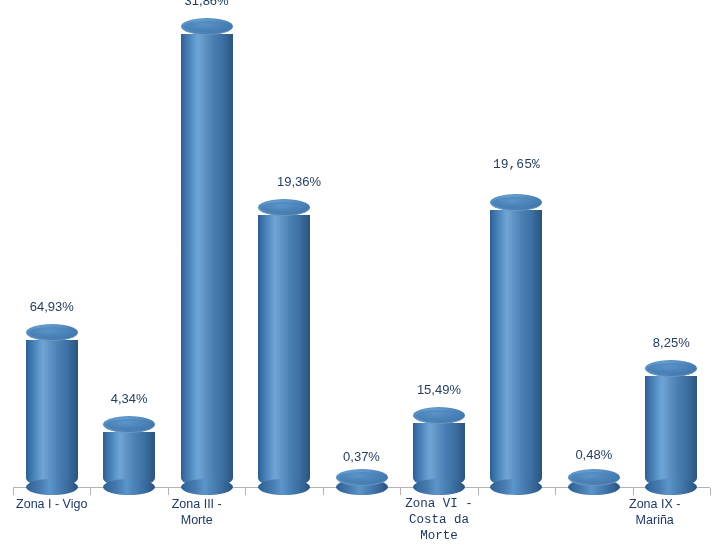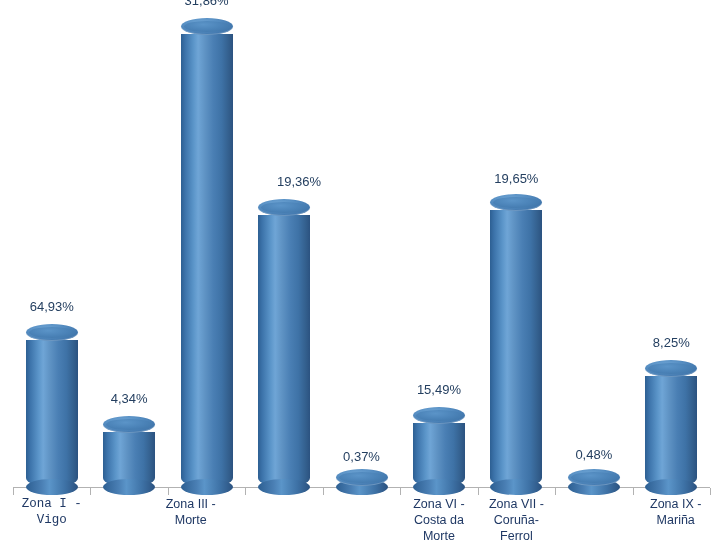--- a/index.html
+++ b/index.html
@@ -230,7 +230,7 @@
       <div class="data-label" style="left: 254px; top: 173.667px;">19,36%</div>
       <div class="data-label" style="left: 316.5px; top: 448.642px;">0,37%</div>
       <div class="data-label" style="left: 393.944px; top: 381.745px;">15,49%</div>
-      <div class="data-label" style="left: 471.389px; top: 171px;">19,65%</div>
+      <div class="data-label" style="left: 471.389px; top: 157px; font-family: Liberation Mono, monospace;">19,65%</div>
       <div class="data-label" style="left: 548.833px; top: 447.05px;">0,48%</div>
       <div class="data-label" style="left: 626.278px; top: 334.54px;">8,25%</div>
     </div>

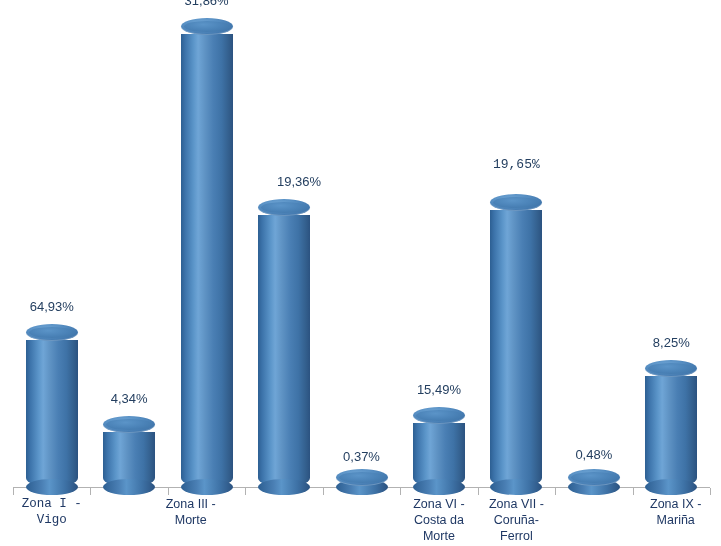--- a/index.html
+++ b/index.html
@@ -247,7 +247,7 @@
       <div class="axis-tick" style="left: 710px;"></div>
     </div>
   <div id="category-labels">
-      <div class="cat-label" style="left: 13px; width: 77.4444px; font-family: Liberation Mono, monospace;">
+      <div class="cat-label" style="left: 13px; width: 77.4444px;">
         <div>Zona I - Vigo</div>
       </div>
       <div class="cat-label" style="left: 152px; width: 77.4444px;">

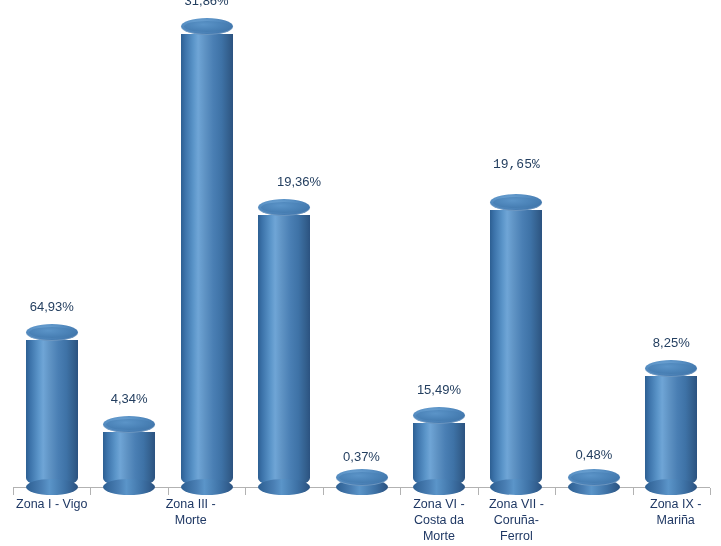--- a/index.html
+++ b/index.html
@@ -250,7 +250,7 @@
       <div class="cat-label" style="left: 13px; width: 77.4444px;">
         <div>Zona I - Vigo</div>
       </div>
-      <div class="cat-label" style="left: 152px; width: 77.4444px;">
+      <div class="cat-label" style="left: 158px; width: 77.4444px;">
         <div>Zona III -</div>
         <div>Morte</div>
       </div>

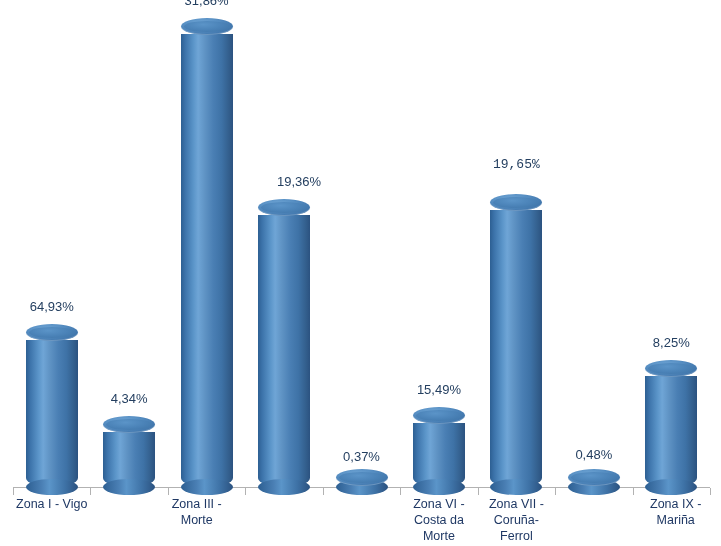--- a/index.html
+++ b/index.html
@@ -254,7 +254,7 @@
         <div>Zona III -</div>
         <div>Morte</div>
       </div>
-      <div class="cat-label" style="left: 400.222px; width: 77.4444px;">
+      <div class="cat-label" style="left: 400.222px; width: 77.4444px; font-family: Liberation Mono, monospace;">
         <div>Zona VI -</div>
         <div>Costa da</div>
         <div>Morte</div>

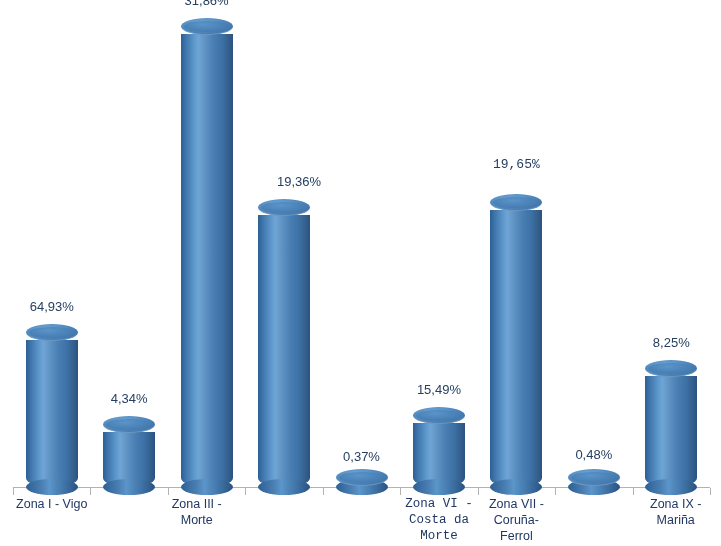--- a/index.html
+++ b/index.html
@@ -259,11 +259,6 @@
         <div>Costa da</div>
         <div>Morte</div>
       </div>
-      <div class="cat-label" style="left: 477.667px; width: 77.4444px;">
-        <div>Zona VII -</div>
-        <div>Coruña-</div>
-        <div>Ferrol</div>
-      </div>
       <div class="cat-label" style="left: 637px; width: 77.4444px;">
         <div>Zona IX -</div>
         <div>Mariña</div>

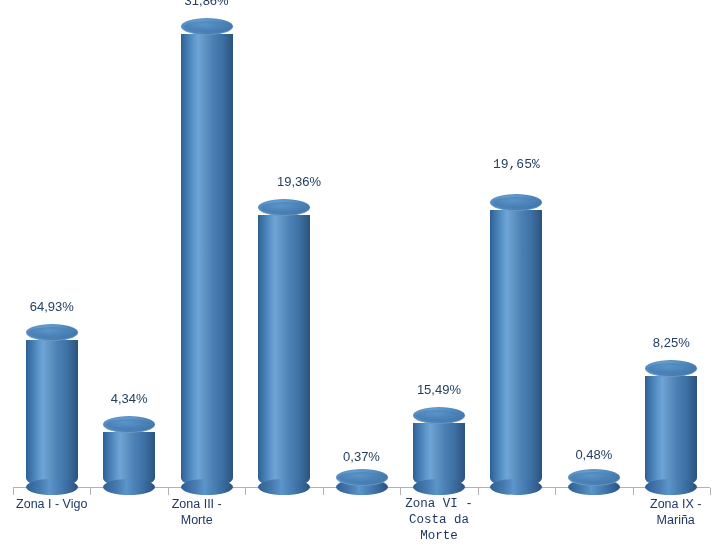--- a/index.html
+++ b/index.html
@@ -259,7 +259,7 @@
         <div>Costa da</div>
         <div>Morte</div>
       </div>
-      <div class="cat-label" style="left: 637px; width: 77.4444px;">
+      <div class="cat-label" style="left: 616px; width: 77.4444px;">
         <div>Zona IX -</div>
         <div>Mariña</div>
       </div>

